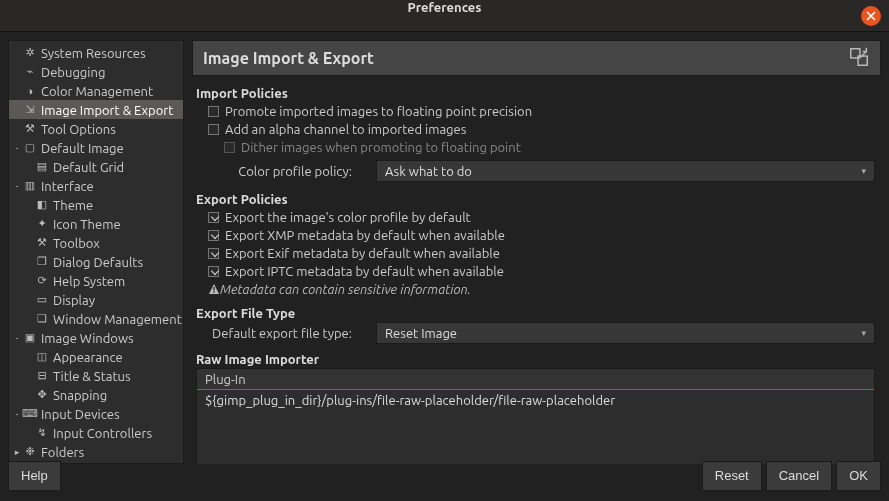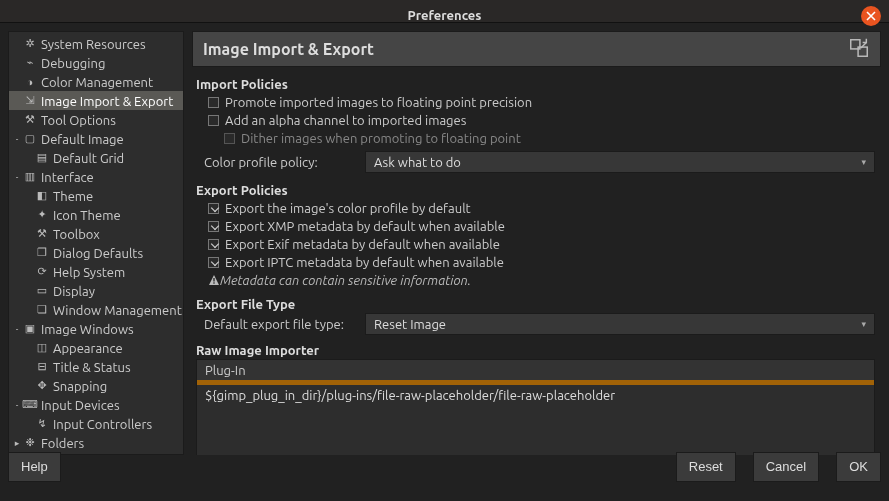--- a/index.html
+++ b/index.html
@@ -13,11 +13,11 @@
     overflow: hidden;
   }
   .titlebar {
-    height: 23px;
+    height: 32px;
     background: #2a2827;
     border-bottom: 1px solid #111;
     display: flex;
-    align-items: flex-end;
+    align-items: flex-start;
     justify-content: center;
     position: relative;
   }

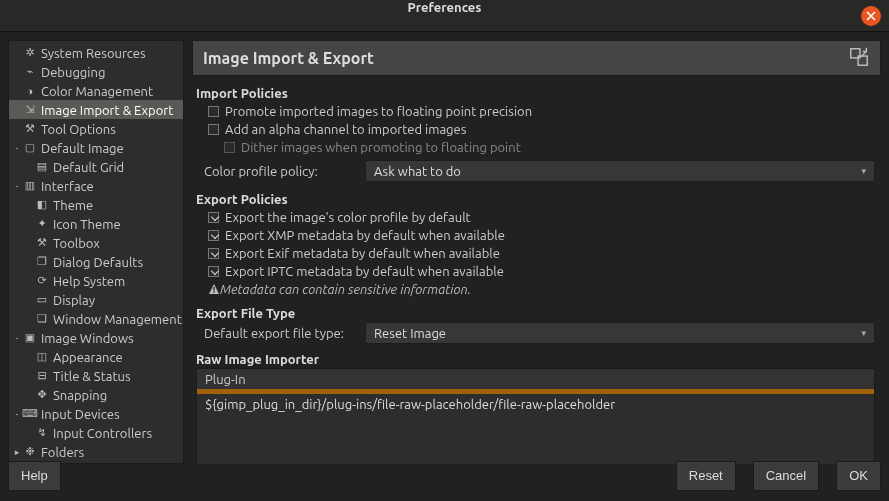--- a/index.html
+++ b/index.html
@@ -165,7 +165,8 @@
     align-items: center;
     padding-left: 8px;
     margin-top: 4px;
-    gap: 13px;
+    gap: 24px;
+    text-align: right;
   }
   .field-label {
     width: 148px;

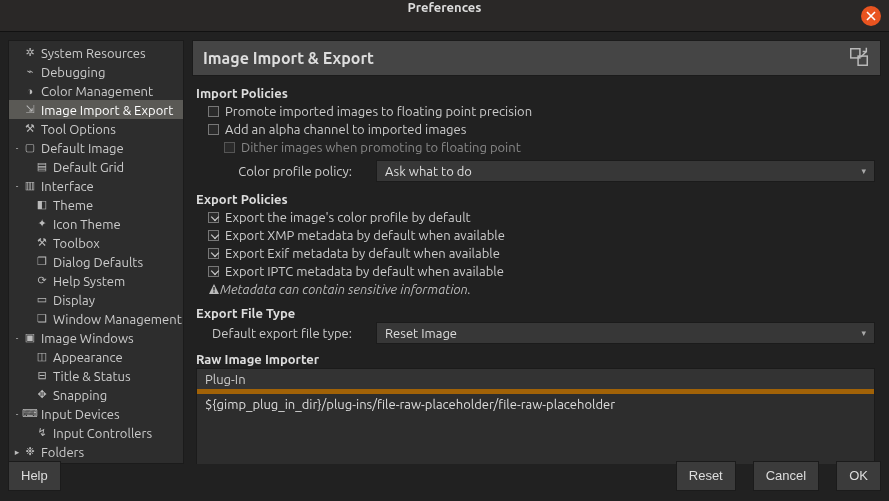--- a/index.html
+++ b/index.html
@@ -195,7 +195,7 @@
   }
   .raw-header {
     padding: 3px 8px;
-    border-bottom: 5px solid #a16207;
+    border-bottom: 1px solid #a16207;
     color: #ccc;
     background: #333;
   }

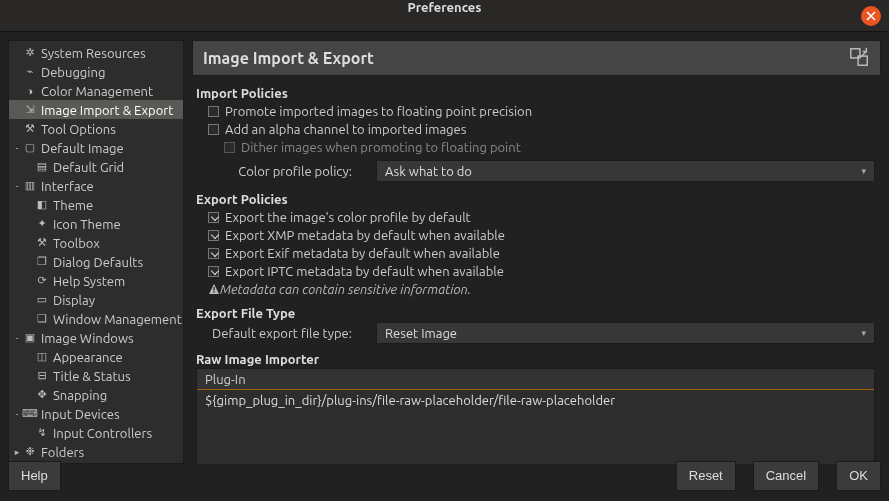--- a/index.html
+++ b/index.html
@@ -221,7 +221,7 @@
     display: inline-flex;
     align-items: center;
   }
-  .footer-right { display: flex; gap: 17px; }
+  .footer-right { display: flex; gap: 4px; }
 </style>
 </head>
 <body>

